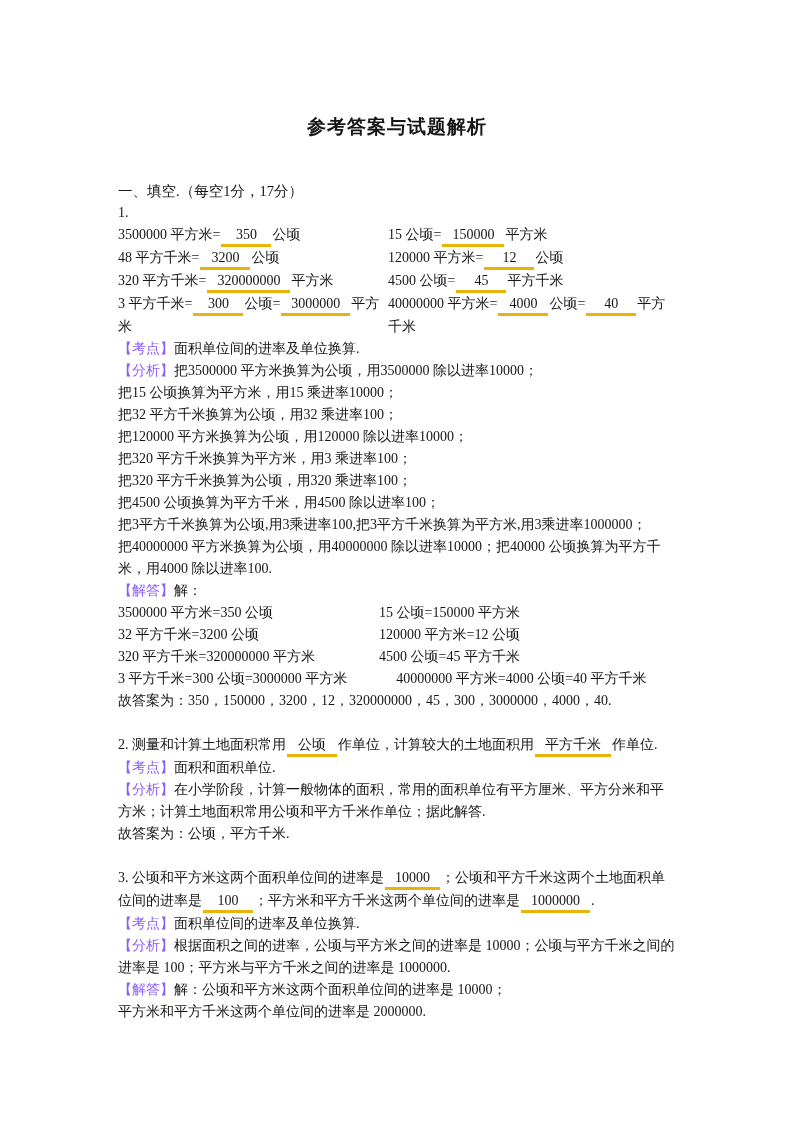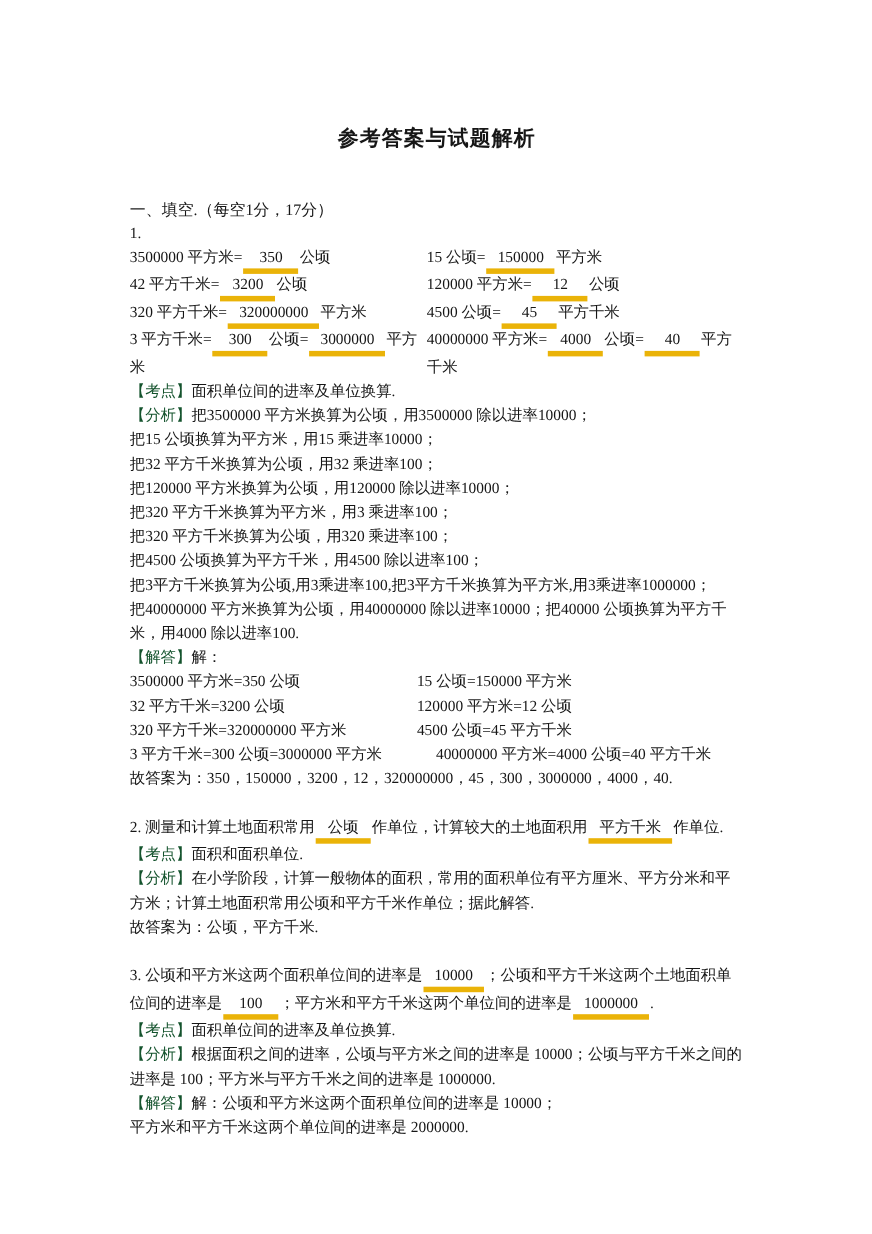--- a/index.html
+++ b/index.html
@@ -15,7 +15,7 @@
   .sec-heading{font-weight:400;font-size:14.5px;}
   .line{margin:0;}
   .tag{color:#14532d;}
-  .blank{display:inline-block;border-bottom:5px solid #eab308;text-align:center;
+  .blank{display:inline-block;border-bottom:3px solid #eab308;text-align:center;
     padding:0 10px;min-width:30px;line-height:19px;margin:0 1px;}
   .fill-row{display:flex;}
   .fill-row .cl{flex:0 0 270px;width:270px;}

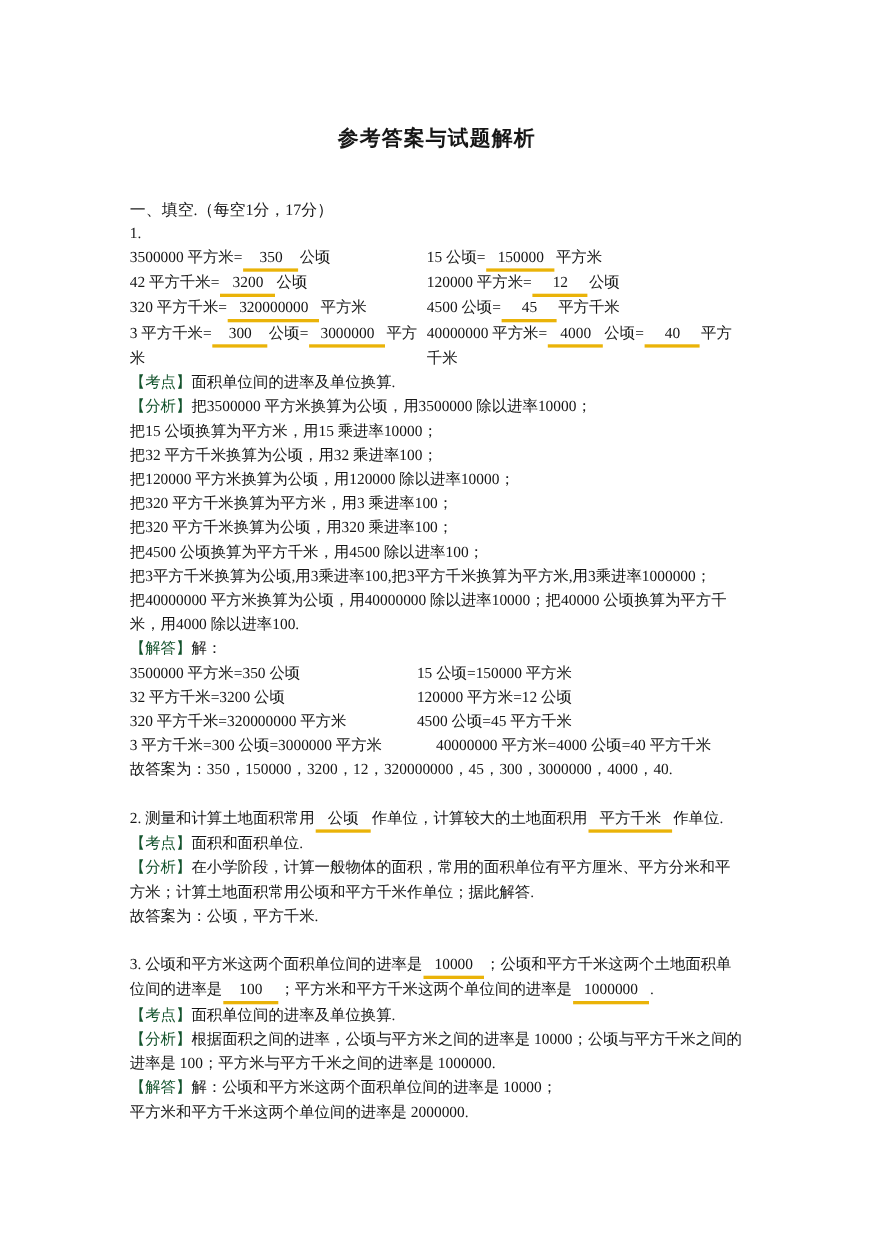--- a/index.html
+++ b/index.html
@@ -42,7 +42,7 @@
       <div class="cr"><span>15 公顷=</span><span class="blank">150000</span><span>平方米</span></div>
     </div>
     <div class="fill-row">
-      <div class="cl"><span>42 平方千米=</span><span class="blank">3200</span><span>公顷</span></div>
+      <div class="cl"><span>48 平方千米=</span><span class="blank">3200</span><span>公顷</span></div>
       <div class="cr"><span>120000 平方米=</span><span class="blank">12</span><span>公顷</span></div>
     </div>
     <div class="fill-row">

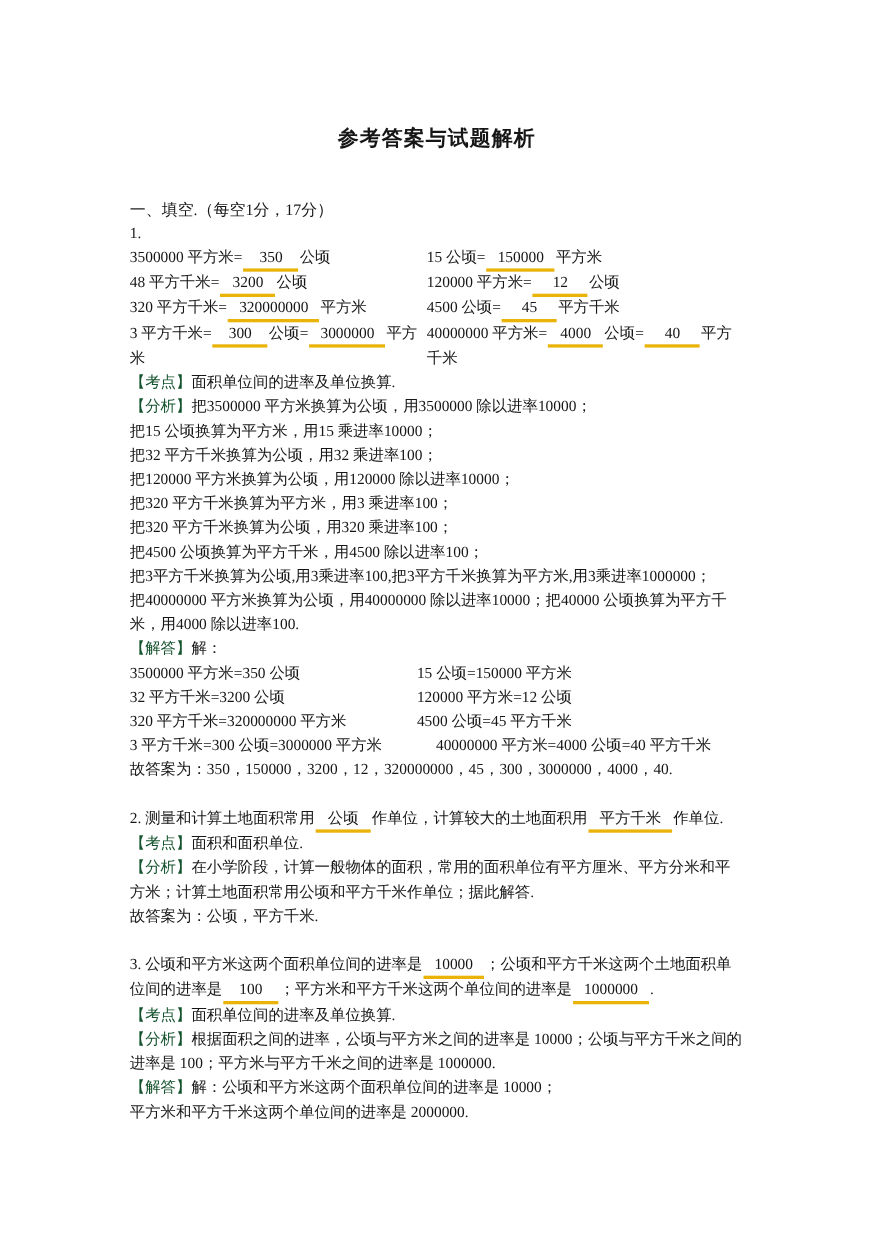--- a/index.html
+++ b/index.html
@@ -14,7 +14,7 @@
     margin:0 0 40px 0;letter-spacing:1px;}
   .sec-heading{font-weight:400;font-size:14.5px;}
   .line{margin:0;}
-  .tag{color:#14532d;}
+  .tag{color:#8b5cf6;}
   .blank{display:inline-block;border-bottom:3px solid #eab308;text-align:center;
     padding:0 10px;min-width:30px;line-height:19px;margin:0 1px;}
   .fill-row{display:flex;}

